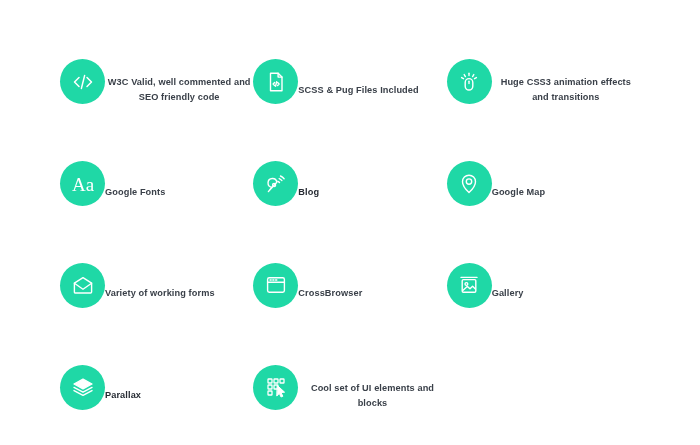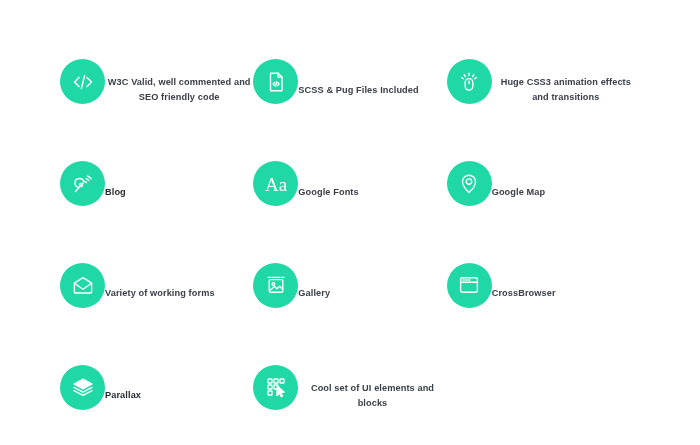--- a/index.html
+++ b/index.html
@@ -114,6 +114,15 @@
 
   <div class="feature-item">
     <span class="icon-circle">
+      <svg width="30" height="26" viewBox="0 0 30 26">
+        <text class="aa-text" x="15" y="19.5" text-anchor="middle">Aa</text>
+      </svg>
+    </span>
+    <div class="feature-label normal">Google Fonts</div>
+  </div>
+
+  <div class="feature-item">
+    <span class="icon-circle">
       <svg width="26" height="26" viewBox="0 0 26 26" fill="none" stroke="#ffffff" stroke-width="1.4" stroke-linecap="round" stroke-linejoin="round">
         <path d="M13.8 11.2 a4.4 4.4 0 1 0 -5 5 L5.4 20.6 Z"></path>
         <circle cx="11.1" cy="14" r="1.5"></circle>
@@ -123,15 +132,6 @@
       </svg>
     </span>
     <div class="feature-label bold">Blog</div>
-  </div>
-
-  <div class="feature-item">
-    <span class="icon-circle">
-      <svg width="30" height="26" viewBox="0 0 30 26">
-        <text class="aa-text" x="15" y="19.5" text-anchor="middle">Aa</text>
-      </svg>
-    </span>
-    <div class="feature-label normal">Google Fonts</div>
   </div>
 
   <div class="feature-item">

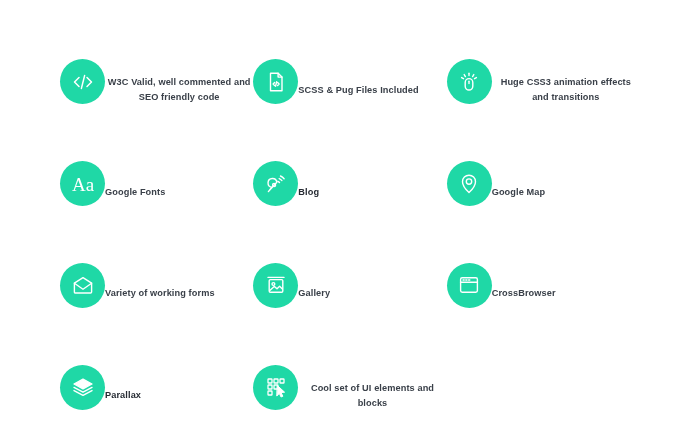--- a/index.html
+++ b/index.html
@@ -157,18 +157,6 @@
   <div class="feature-item">
     <span class="icon-circle">
       <svg width="26" height="26" viewBox="0 0 26 26" fill="none" stroke="#ffffff" stroke-width="1.4" stroke-linecap="round" stroke-linejoin="round">
-        <line x1="5" y1="5.4" x2="21" y2="5.4"></line>
-        <rect x="6.2" y="7.6" width="13.6" height="12.6" rx="1.2"></rect>
-        <circle cx="10.4" cy="12" r="1.4"></circle>
-        <polyline points="6.8,18.4 11.2,14.4 14,16.8 16.6,14.2 19.4,17"></polyline>
-      </svg>
-    </span>
-    <div class="feature-label normal">Gallery</div>
-  </div>
-
-  <div class="feature-item">
-    <span class="icon-circle">
-      <svg width="26" height="26" viewBox="0 0 26 26" fill="none" stroke="#ffffff" stroke-width="1.4" stroke-linecap="round" stroke-linejoin="round">
         <rect x="4.6" y="5.8" width="16.8" height="14.4" rx="1.6"></rect>
         <line x1="4.6" y1="10.2" x2="21.4" y2="10.2"></line>
         <line x1="7" y1="8" x2="8.2" y2="8"></line>
@@ -177,6 +165,18 @@
       </svg>
     </span>
     <div class="feature-label normal">CrossBrowser</div>
+  </div>
+
+  <div class="feature-item">
+    <span class="icon-circle">
+      <svg width="26" height="26" viewBox="0 0 26 26" fill="none" stroke="#ffffff" stroke-width="1.4" stroke-linecap="round" stroke-linejoin="round">
+        <line x1="5" y1="5.4" x2="21" y2="5.4"></line>
+        <rect x="6.2" y="7.6" width="13.6" height="12.6" rx="1.2"></rect>
+        <circle cx="10.4" cy="12" r="1.4"></circle>
+        <polyline points="6.8,18.4 11.2,14.4 14,16.8 16.6,14.2 19.4,17"></polyline>
+      </svg>
+    </span>
+    <div class="feature-label normal">Gallery</div>
   </div>
 
   <div class="feature-item">

